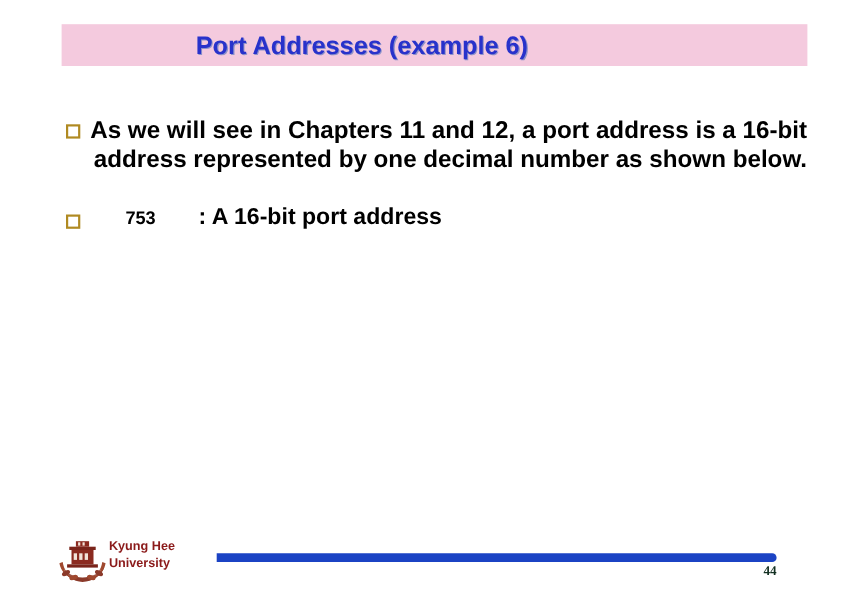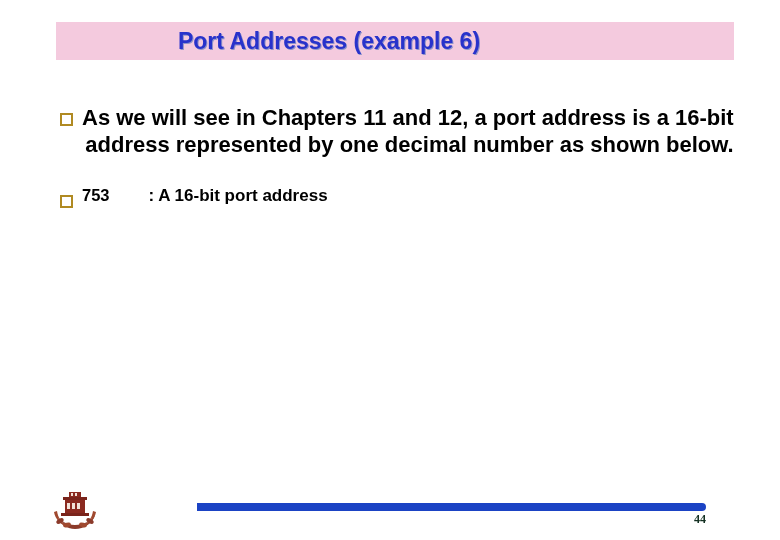--- a/index.html
+++ b/index.html
@@ -93,6 +93,7 @@
     font-size: 16.5px;
     color: #000000;
     display: inline-block;
+    margin-left: 32px;
   }
   .addr-gap {
     display: inline-block;

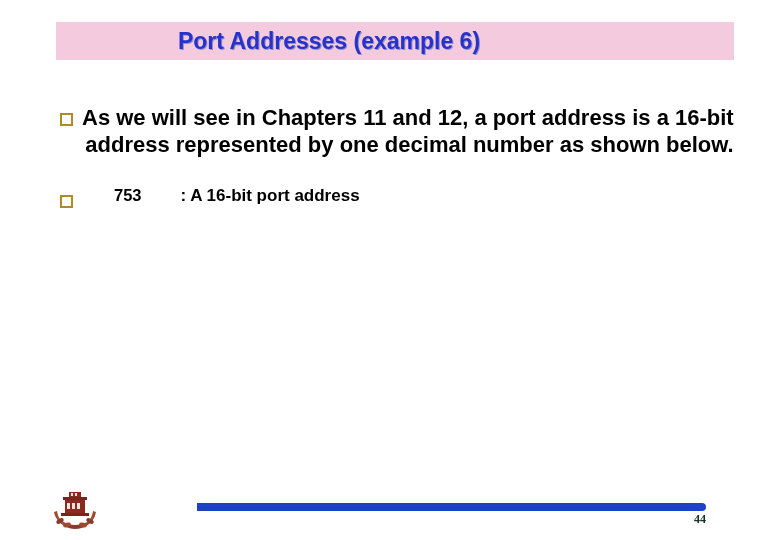--- a/index.html
+++ b/index.html
@@ -102,7 +102,7 @@
   .addr-desc {
     font-family: "Liberation Sans", sans-serif;
     font-weight: bold;
-    font-size: 17px;
+    font-size: 21px;
     color: #000000;
     display: inline-block;
   }

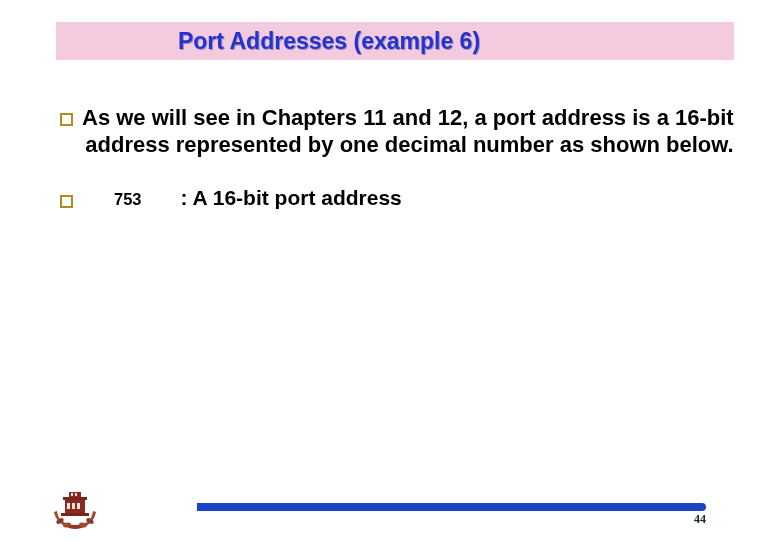--- a/index.html
+++ b/index.html
@@ -196,6 +196,10 @@
     </svg>
   </div>
 
+  <div class="footer-univ">
+    <span>Kyung Hee</span><br>
+    <span>University</span>
+  </div>
 
   <div class="footer-bar"></div>
 

